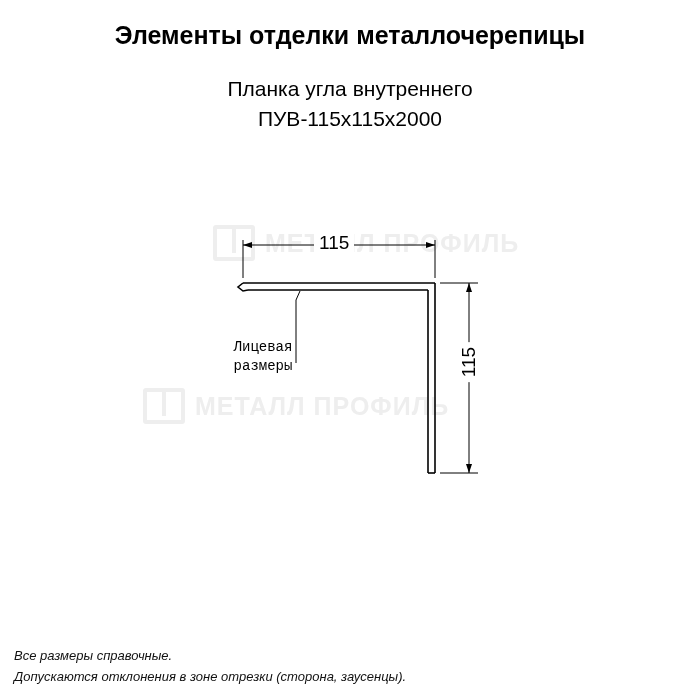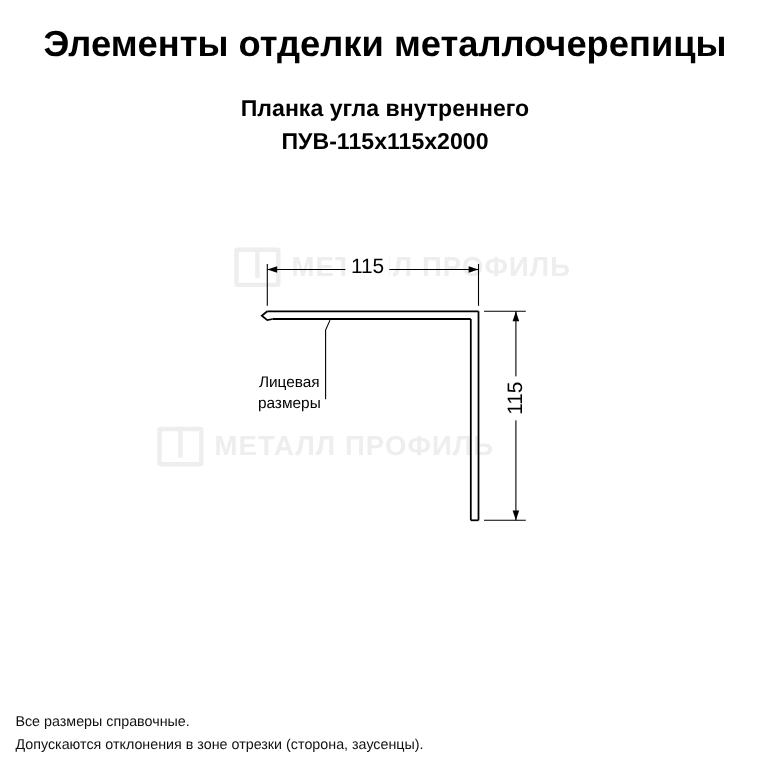--- a/index.html
+++ b/index.html
@@ -30,7 +30,7 @@
     text-align: center;
   }
   .main-title {
-    font-size: 33px;
+    font-size: 25px;
     font-weight: bold;
     letter-spacing: 0px;
     line-height: 1.2;

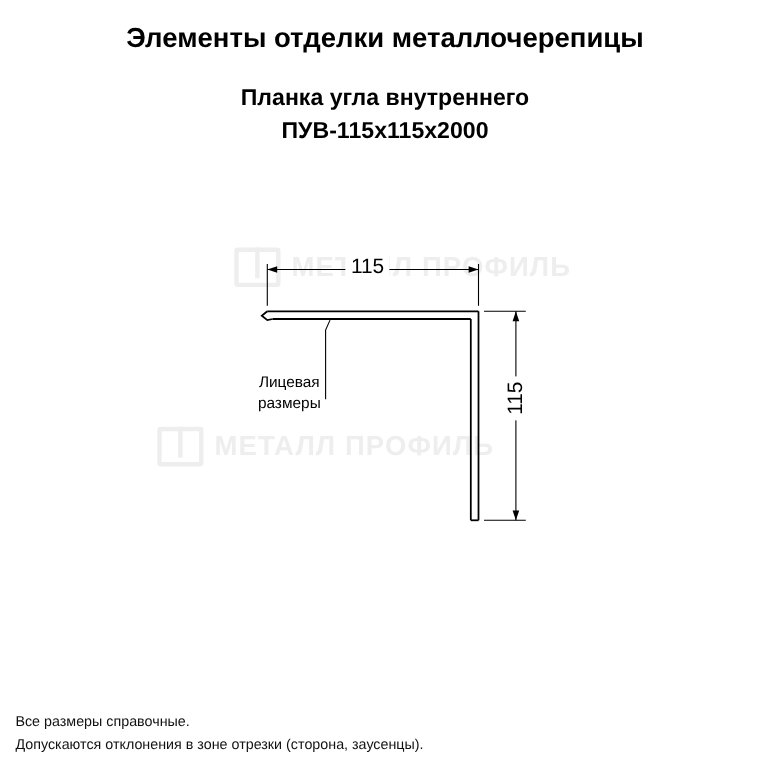--- a/index.html
+++ b/index.html
@@ -39,7 +39,7 @@
   }
   .sub-title {
     font-size: 21px;
-    font-weight: bold;
+    font-weight: normal;
     color: #000000;
     margin: 0;
     margin-top: 26px;

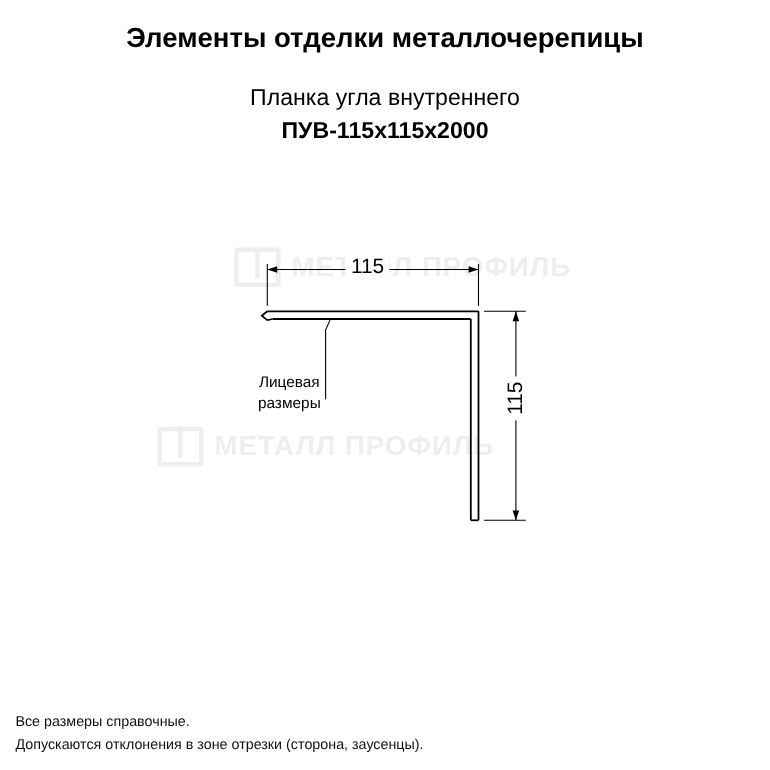--- a/index.html
+++ b/index.html
@@ -47,7 +47,7 @@
   }
   .sub-title-2 {
     font-size: 21px;
-    font-weight: bold;
+    font-weight: normal;
     color: #000000;
     margin: 0;
     margin-top: 4px;

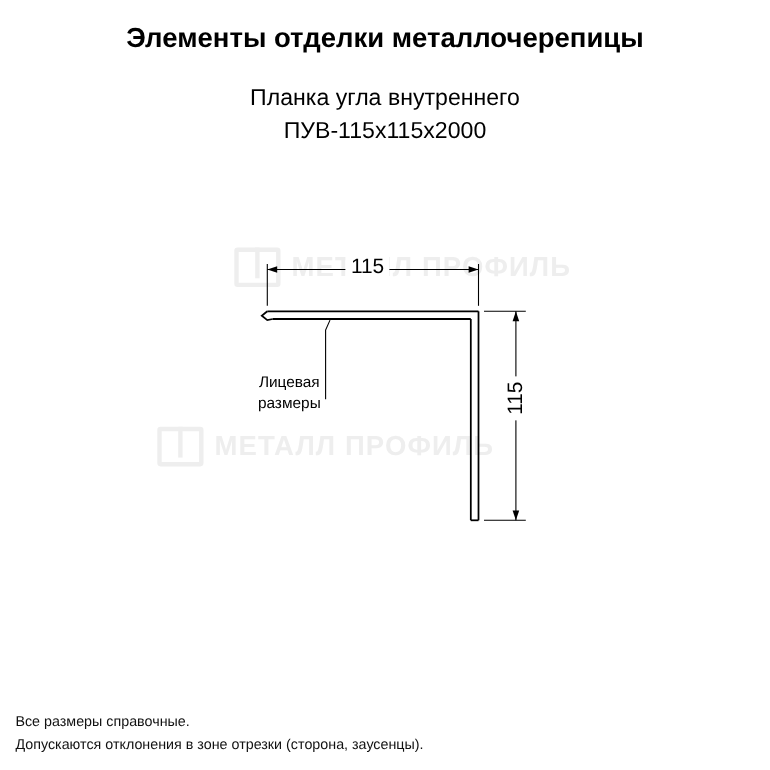--- a/index.html
+++ b/index.html
@@ -127,6 +127,7 @@
     font-size: 14px;
     line-height: 1.35;
     color: #000000;
+    font-family: Liberation Mono, monospace;
   }
 
   

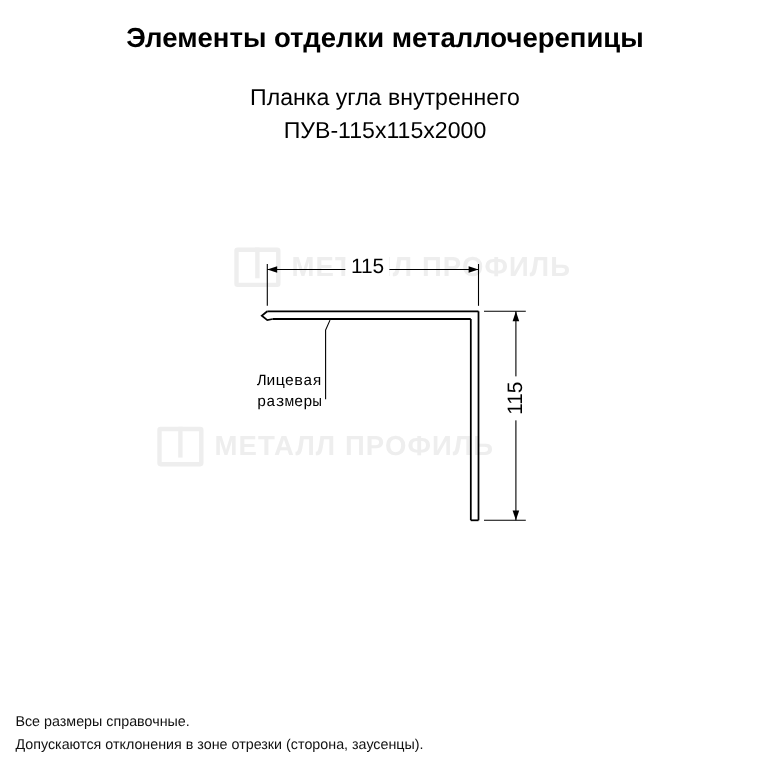--- a/index.html
+++ b/index.html
@@ -138,6 +138,7 @@
     font-size: 13px;
     line-height: 1.6;
     color: #111111;
+    font-style: italic;
   }
   .footer div { white-space: nowrap; }
 </style>

